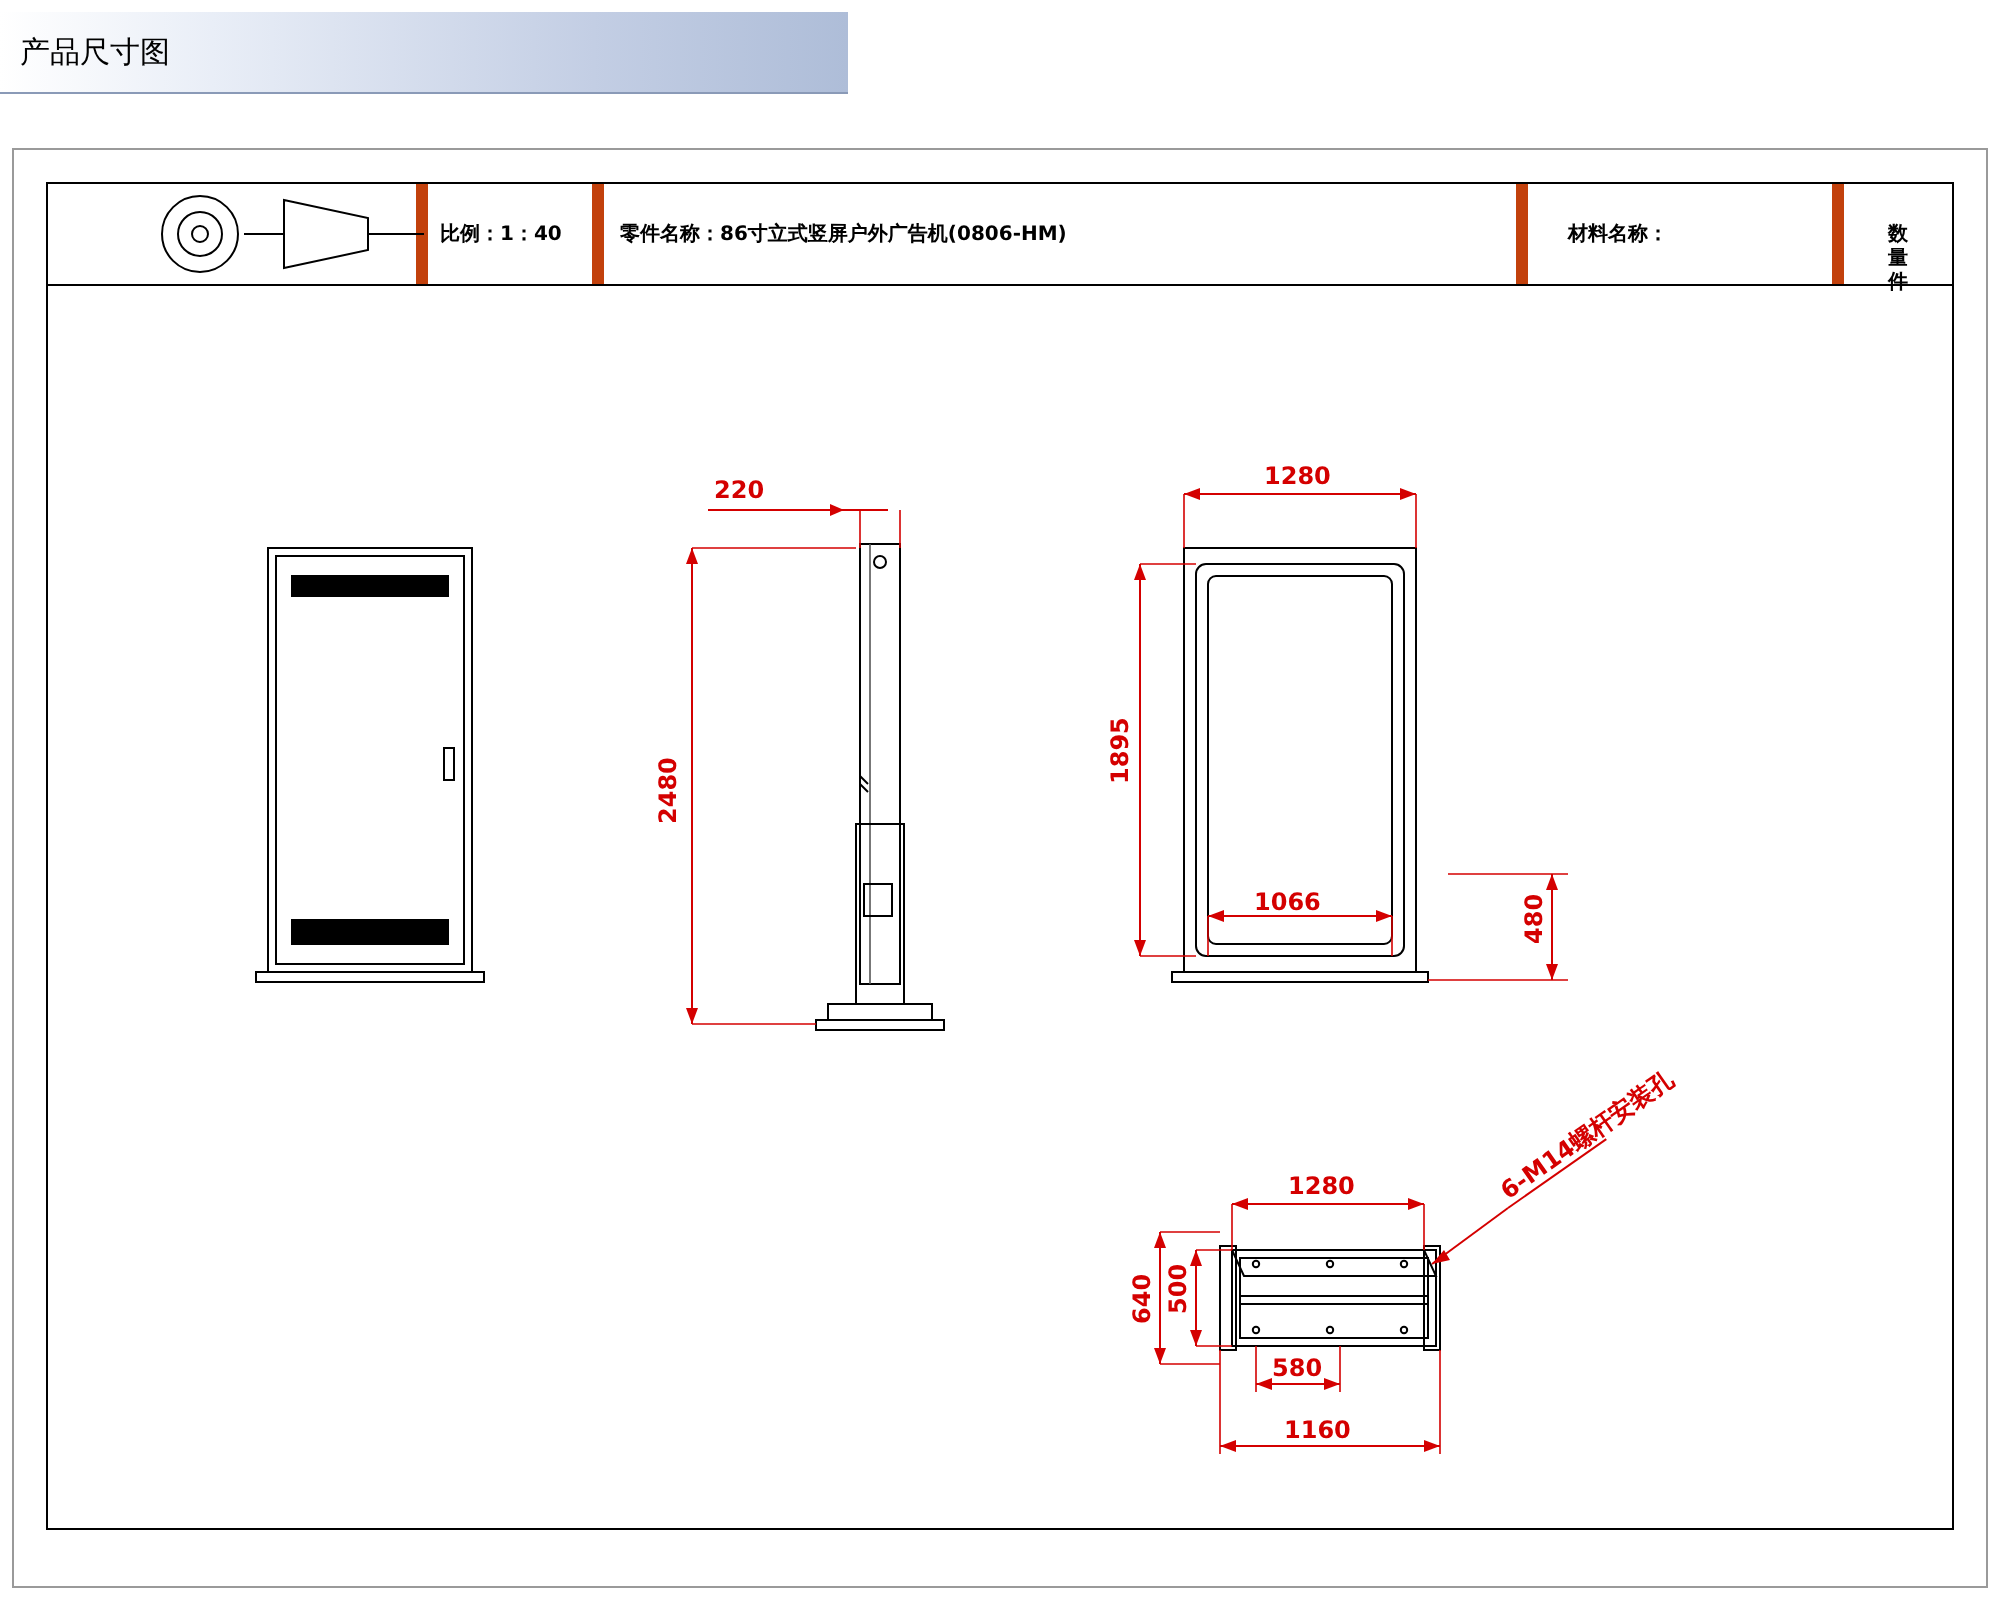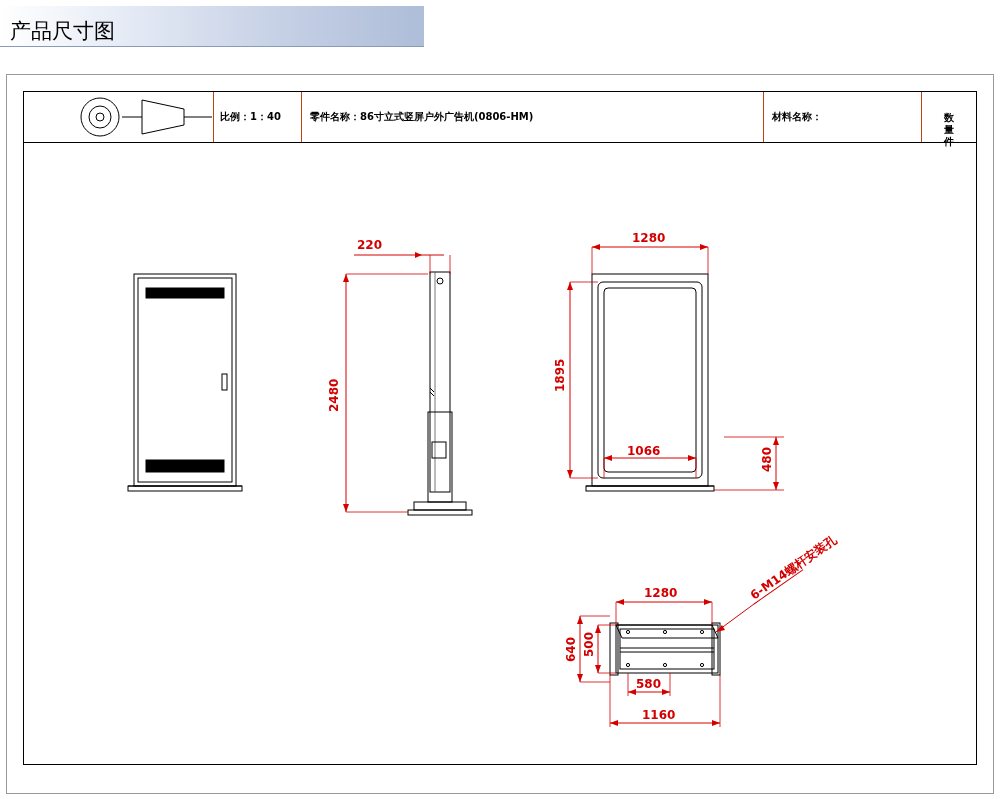--- a/index.html
+++ b/index.html
@@ -30,7 +30,7 @@
     position: absolute;
     left: 10px;
     top: 11px;
-    font-size: 21px;
+    font-size: 15px;
     color: #000000;
     font-family: "DejaVu Sans", sans-serif;
     white-space: nowrap;

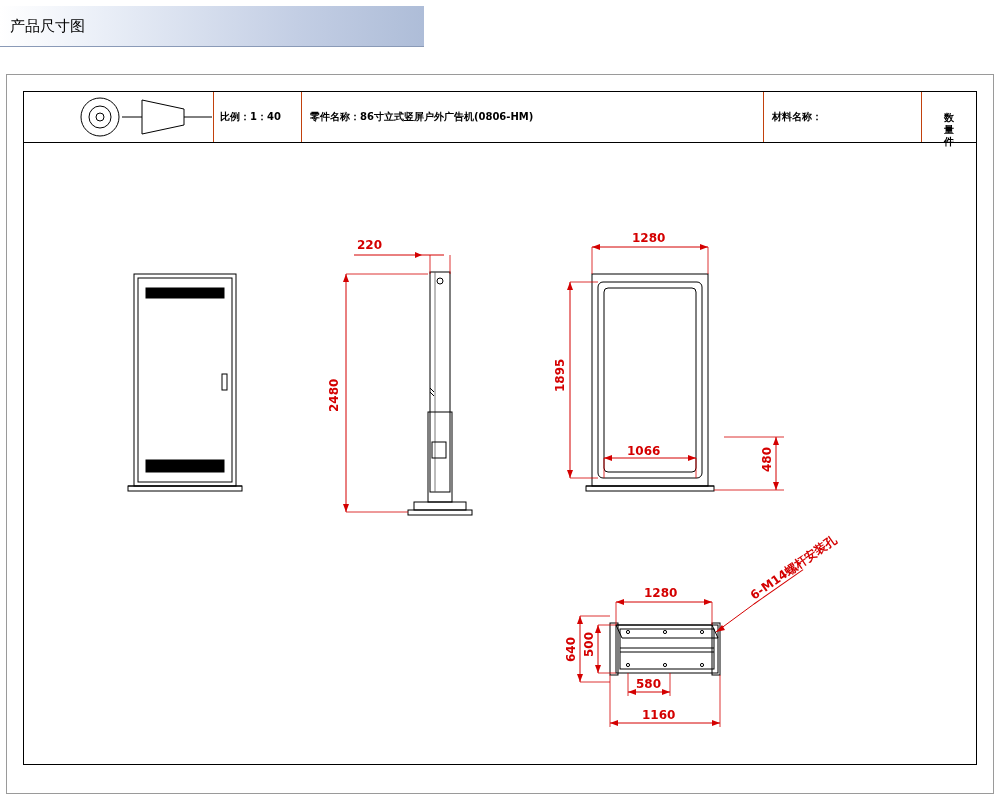--- a/index.html
+++ b/index.html
@@ -68,7 +68,7 @@
     position: absolute;
     top: 0;
     height: 50px;
-    border-right: 1px solid #c2410c;
+    border-right: 6px solid #c2410c;
     box-sizing: border-box;
   }
   .tb-label {

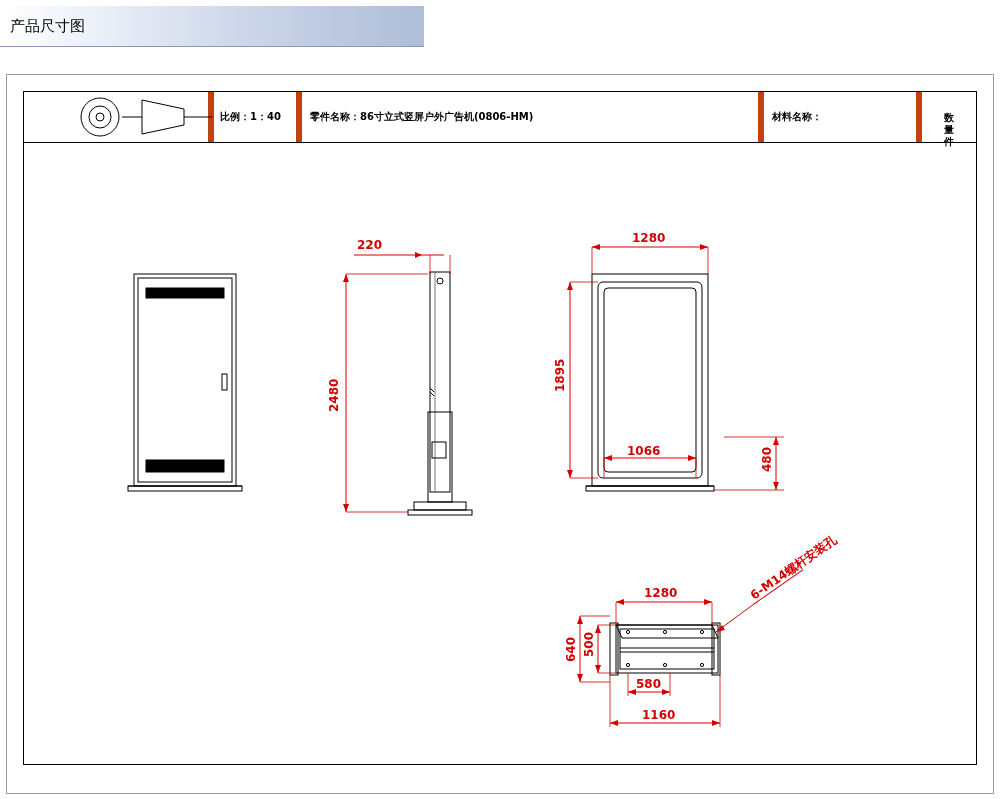--- a/index.html
+++ b/index.html
@@ -173,7 +173,7 @@
           <span class="tb-label" style="left:8px; top:18px;">零件名称：86寸立式竖屏户外广告机(0806-HM)</span>
         </div>
         <div class="tb-cell" id="tb-mat">
-          <span class="tb-label" style="left:8px; top:18px;">材料名称：</span>
+          <span class="tb-label" style="left:20px; top:18px;">材料名称：</span>
         </div>
         <div class="tb-cell" id="tb-qty"></div>
         <div id="tb-qty-text">数量件</div>

